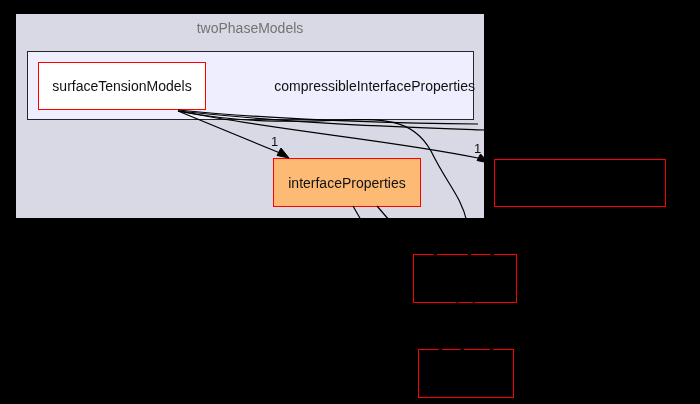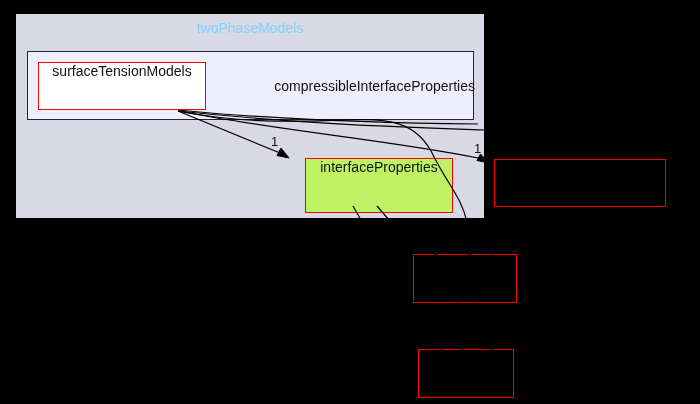--- a/index.html
+++ b/index.html
@@ -13,7 +13,7 @@
   }
   .cluster-title{
     position:absolute;left:16px;top:20px;width:468px;text-align:center;
-    font-size:14px;color:#7dd3fc;
+    font-size:14px;color:#737373;
   }
   .cluster-inner{
     position:absolute;left:27px;top:51px;width:447px;height:69px;

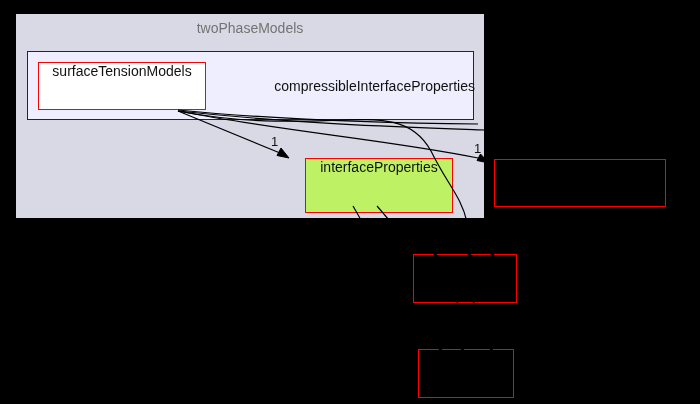--- a/index.html
+++ b/index.html
@@ -25,7 +25,7 @@
   }
   .node{
     position:absolute;box-sizing:border-box;border:1.5px solid #ff0000;
-    display:flex;align-items:flex-start;justify-content:center;
+    display:flex;align-items:center;justify-content:center;
     font-size:14px;color:#111;
   }
   .node-surface{left:38px;top:62px;width:168px;height:48px;background:#ffffff;}

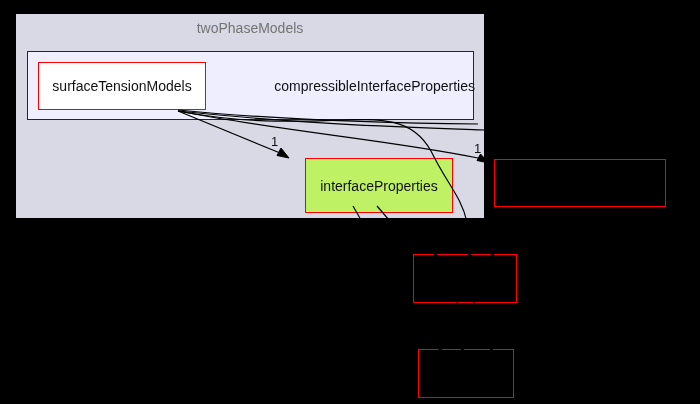--- a/index.html
+++ b/index.html
@@ -29,7 +29,7 @@
     font-size:14px;color:#111;
   }
   .node-surface{left:38px;top:62px;width:168px;height:48px;background:#ffffff;}
-  .node-interface{left:273px;top:158px;width:148px;height:55px;background:#bef264;margin-left:32px;}
+  .node-interface{left:273px;top:158px;width:148px;height:49px;background:#fdba74;}
   .node-ext1{left:494px;top:159px;width:172px;height:48px;background:#000000;color:#000;}
   .node-ext2{left:413px;top:254px;width:104px;height:49px;background:#000000;color:#000;}
   .node-ext3{left:418px;top:349px;width:96px;height:49px;background:#000000;color:#000;}

